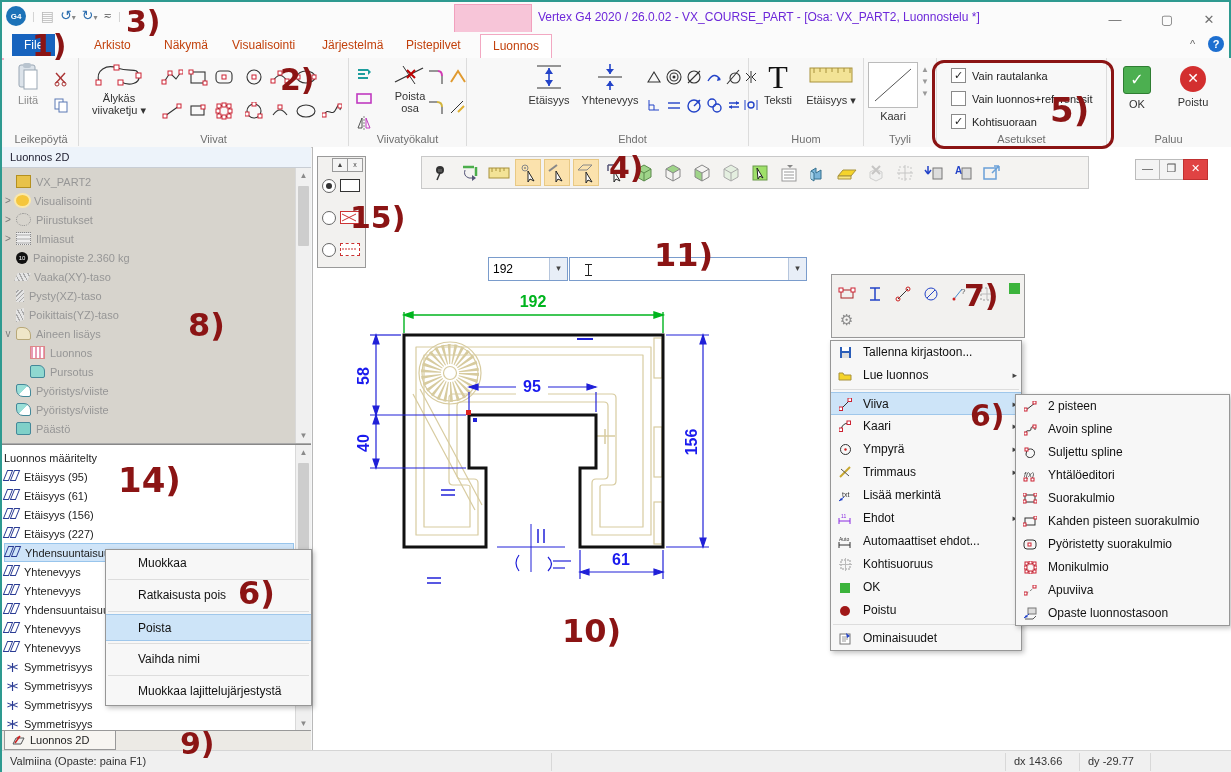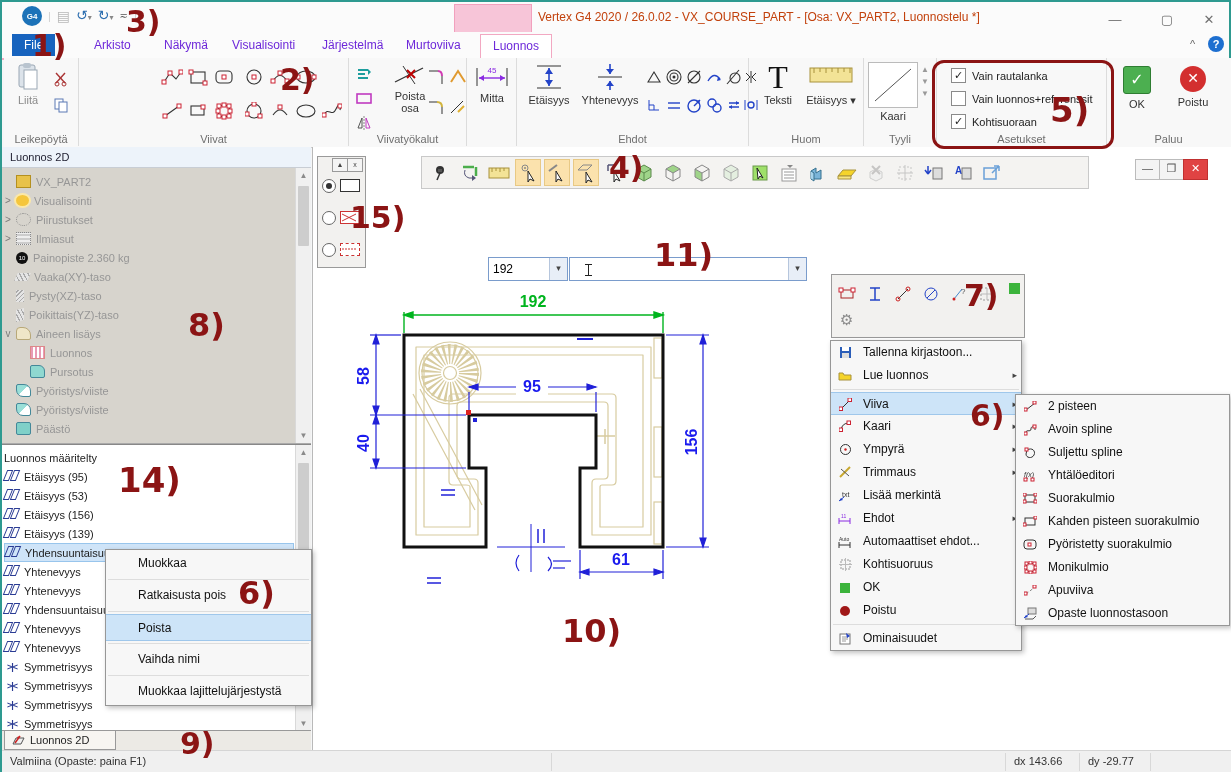--- a/index.html
+++ b/index.html
@@ -105,7 +105,7 @@
 <div id="win">
 
   <div id="titlebar">
-    <div class="qat" style="left:20px;">
+    <div class="qat" style="left:4px;">
       <span class="g4logo">G4</span>
       <span class="sep">|</span>
       <span class="qbtn qgray">▤</span>

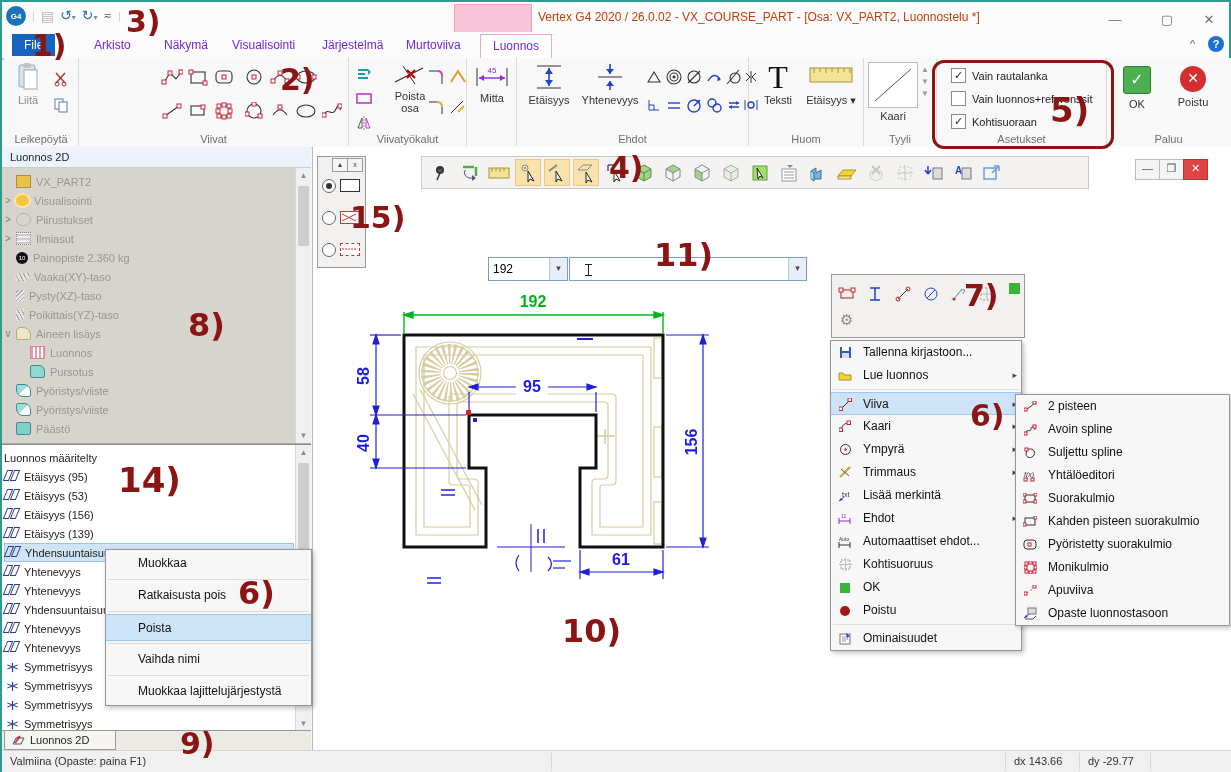--- a/index.html
+++ b/index.html
@@ -13,7 +13,7 @@
   .qbtn{color:#2e6fb0;font-size:14px;line-height:14px;}
   .qgray{color:#b8b8b8;}
   .sep{color:#cfcfcf;}
-  #title-text{position:absolute;left:536px;top:8px;color:#c2410c;font-size:12px;white-space:nowrap;}
+  #title-text{position:absolute;left:536px;top:8px;color:#6d28d9;font-size:12px;white-space:nowrap;}
   .winbtn{position:absolute;top:10px;color:#707070;font-size:13px;width:30px;text-align:center;}
   
   #menurow{position:absolute;left:0;top:30px;width:100%;height:26px;background:#fbfbfb;border-bottom:2px solid #f2a8c2;}

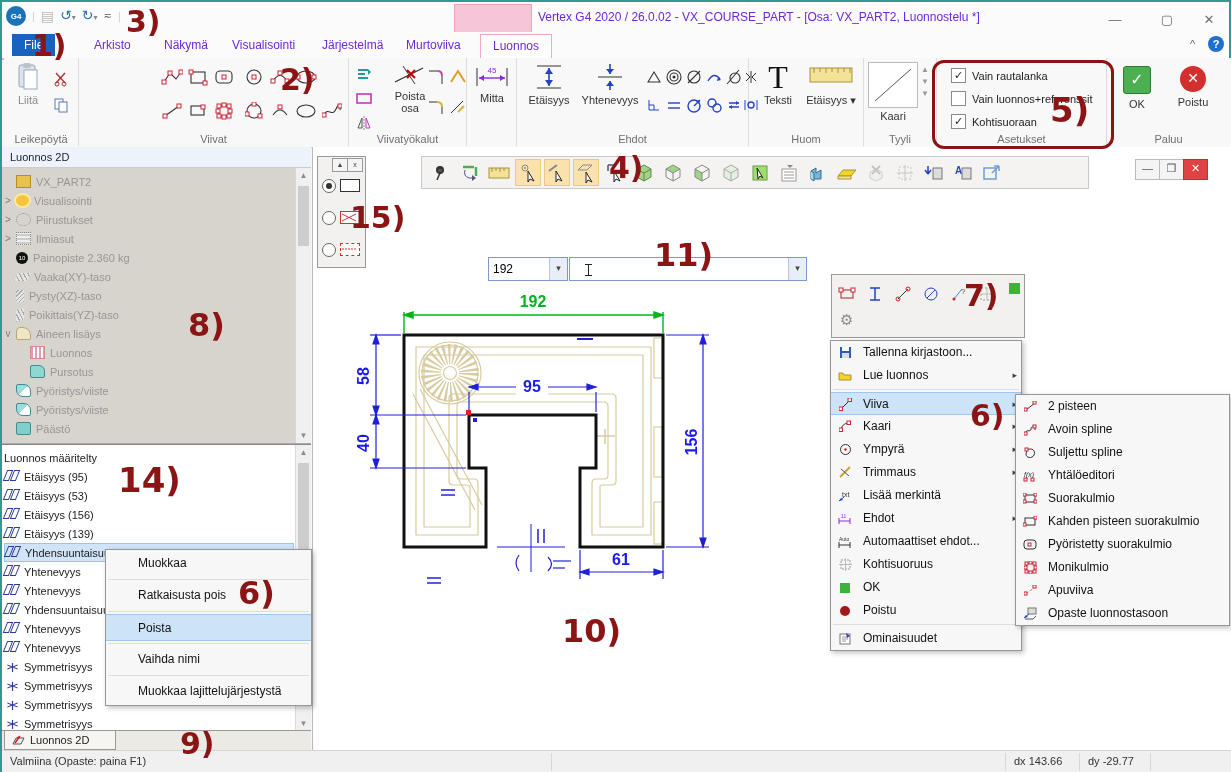--- a/index.html
+++ b/index.html
@@ -17,7 +17,7 @@
   .winbtn{position:absolute;top:10px;color:#707070;font-size:13px;width:30px;text-align:center;}
   
   #menurow{position:absolute;left:0;top:30px;width:100%;height:26px;background:#fbfbfb;border-bottom:2px solid #f2a8c2;}
-  .mtab{position:absolute;top:2px;height:22px;line-height:22px;padding:0 12px;color:#6d28d9;font-size:12px;}
+  .mtab{position:absolute;top:2px;height:22px;line-height:22px;padding:0 12px;color:#c2410c;font-size:12px;}
   .filetab{background:#1763be;color:#fff;}
   .activetab{background:#fff;border:1px solid #f2a8c2;border-bottom:none;height:23px;}
   #pinkblock{position:absolute;left:452px;top:2px;width:76px;height:29px;background:#f7c5d8;border:1px solid #f2a0bd;}

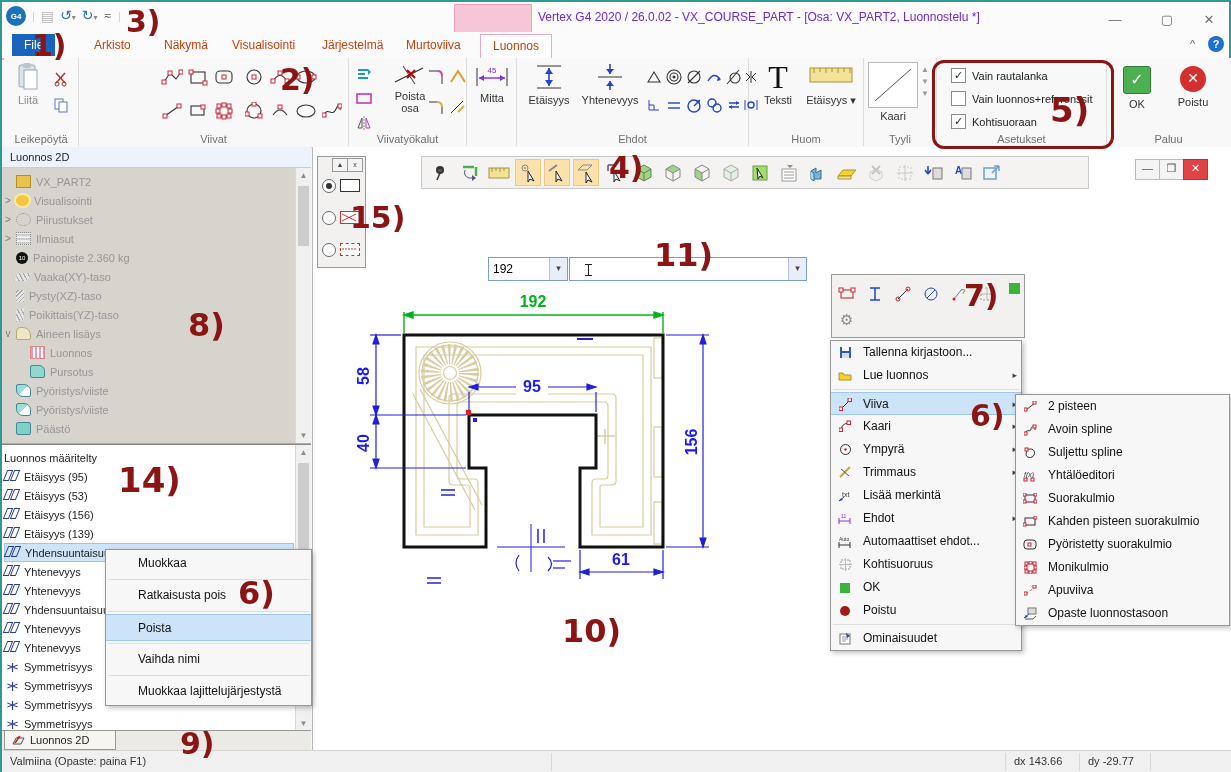--- a/index.html
+++ b/index.html
@@ -127,7 +127,7 @@
     <div class="mtab" style="left:150px">Näkymä</div>
     <div class="mtab" style="left:218px">Visualisointi</div>
     <div class="mtab" style="left:308px">Järjestelmä</div>
-    <div class="mtab" style="left:392px">Murtoviiva</div>
+    <div class="mtab" style="left:392px">Pistepilvet</div>
     <div class="mtab activetab" style="left:478px">Luonnos</div>
   </div>
   <div class="helpchev" style="left:1188px">^</div>

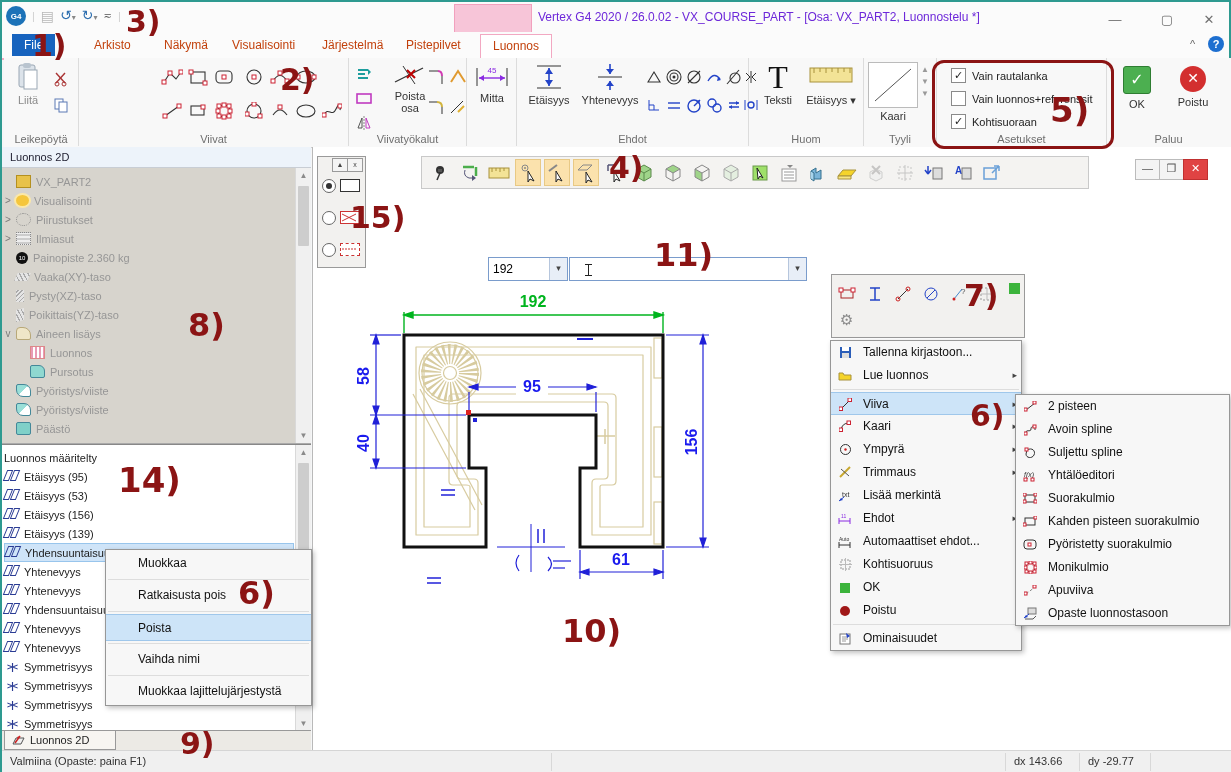--- a/index.html
+++ b/index.html
@@ -312,19 +312,6 @@
       <div class="glabel">Viivatyökalut</div>
     </div>
 
-    <div class="rgroup" style="left:463px;width:50px">
-      <div class="bigbtn" style="left:4px;top:6px;width:42px">
-        <svg width="38" height="26">
-            <line x1="4" y1="4" x2="4" y2="22" stroke="#333"></line>
-            <line x1="34" y1="4" x2="34" y2="22" stroke="#333"></line>
-            <line x1="6" y1="14" x2="32" y2="14" stroke="#8a2be2" stroke-width="1.4"></line>
-            <path d="M6,14 l5,-3 v6 Z M32,14 l-5,-3 v6 Z" fill="#8a2be2"></path>
-            <text x="19" y="9" font-size="8" fill="#8a2be2" text-anchor="middle">45</text>
-          </svg>
-        <div>Mitta</div>
-      </div>
-      <div class="glabel"></div>
-    </div>
 
     <div class="rgroup" style="left:513px;width:232px">
       <div class="bigbtn" style="left:6px;top:4px;width:52px">

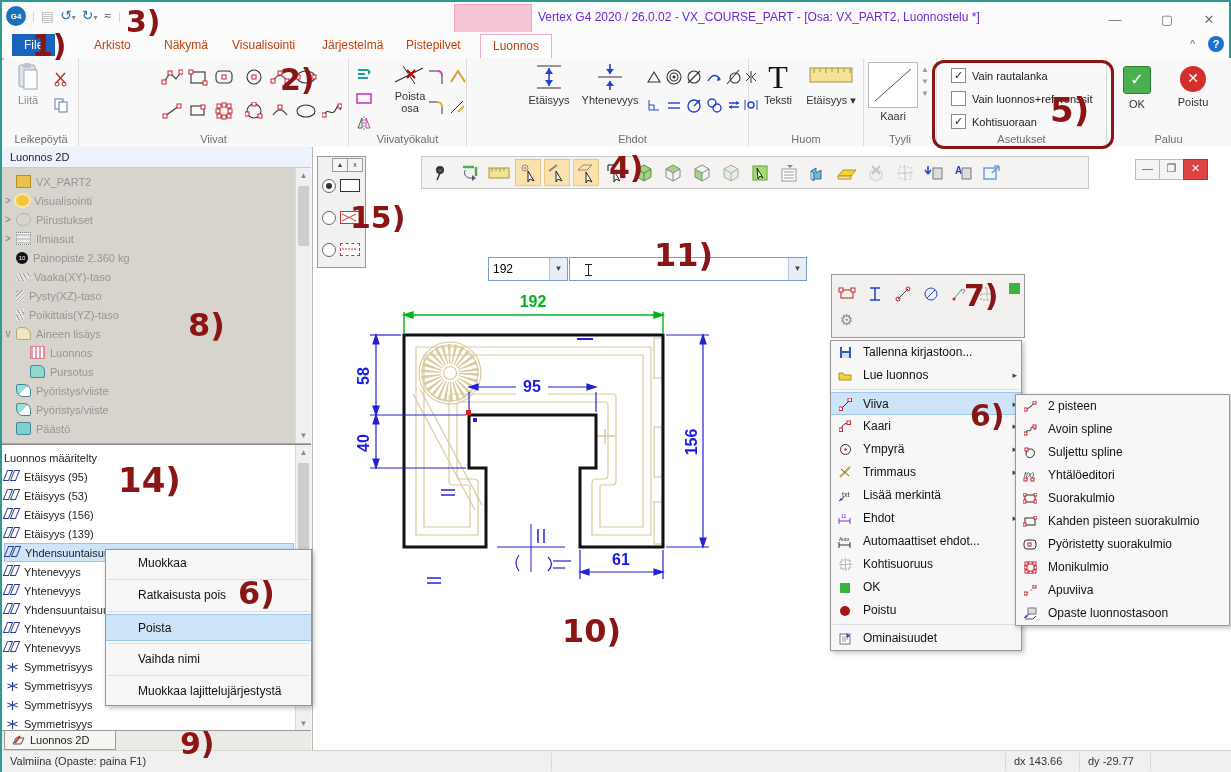--- a/index.html
+++ b/index.html
@@ -162,6 +162,16 @@
     </div>
 
     <div class="rgroup" style="left:75px;width:270px">
+      <div class="bigbtn" style="left:6px;top:2px;width:68px">
+        <svg width="52" height="30">
+            <path class="bk" d="M6,22 C2,10 14,4 24,8 C38,13 44,6 46,16 C47,24 36,26 28,22"></path>
+            <rect class="rs" x="3" y="20" width="5" height="5"></rect>
+            <rect class="rs" x="21" y="5" width="5" height="5"></rect>
+            <rect class="rs" x="43" y="13" width="5" height="5"></rect>
+            <rect class="rs" x="25" y="20" width="5" height="5"></rect>
+          </svg>
+        <div style="line-height:12px"><span>Älykäs viivaketju</span> <span>▾</span></div>
+      </div>
       <div class="vic" style="left:80px;top:6px">
           <svg width="22" height="18">
             <path class="bk" d="M3,14 L9,5 L15,11 L20,4"></path>

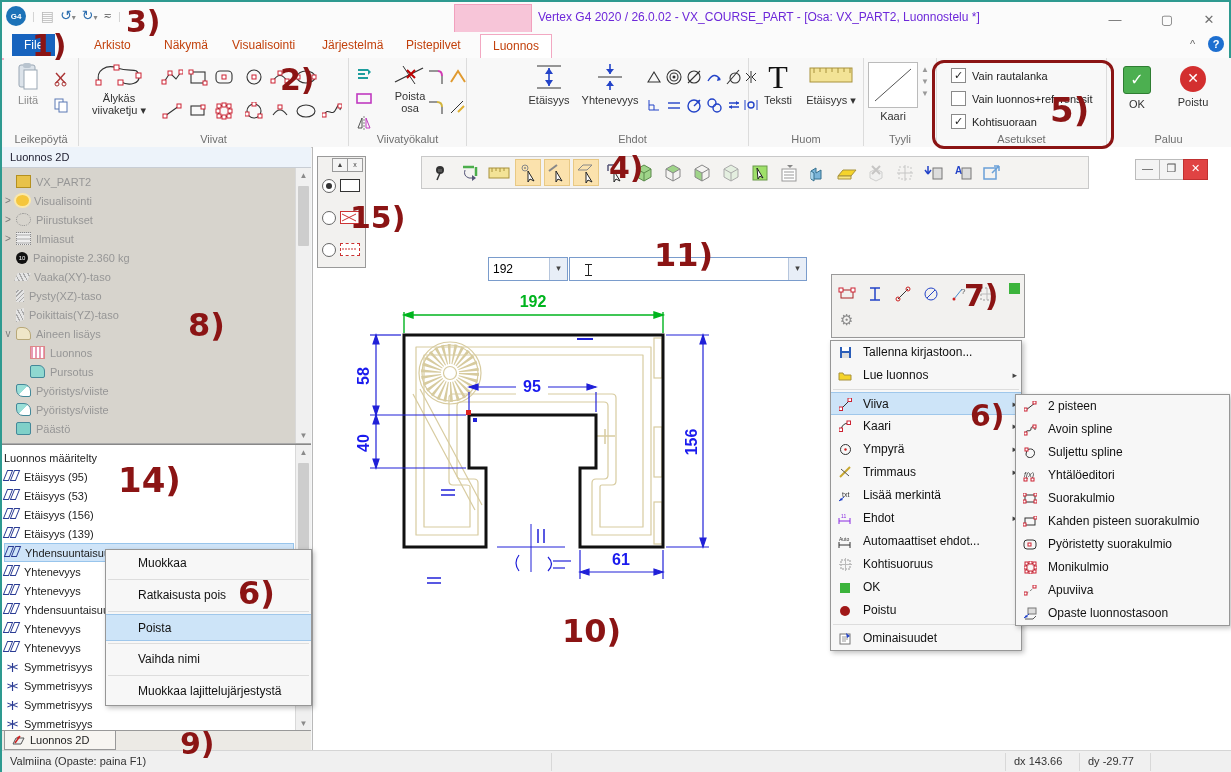--- a/index.html
+++ b/index.html
@@ -563,7 +563,7 @@
       </div>
     <div class="crow" style="top:41px">
         <span class="cicon pp"><i></i><i></i></span>
-        <span>Etäisyys (53)</span>
+        <span>Etäisyys (61)</span>
       </div>
     <div class="crow" style="top:60px">
         <span class="cicon pp"><i></i><i></i></span>

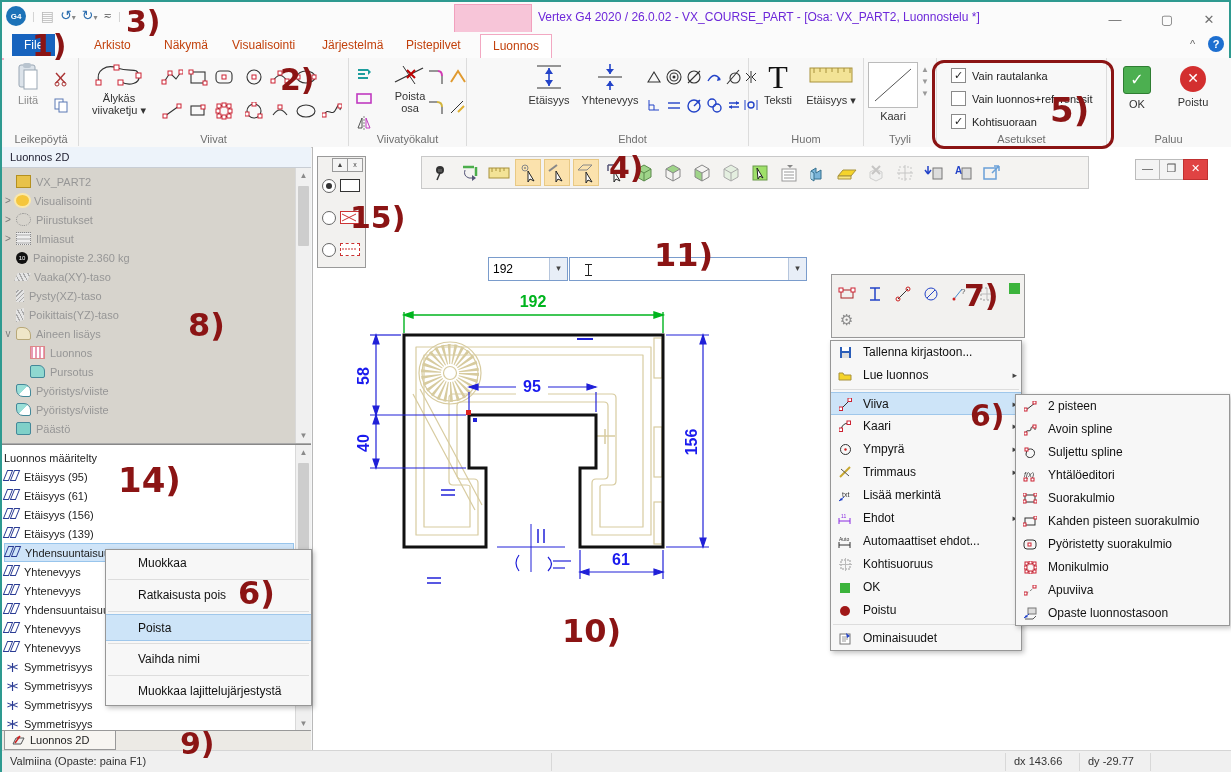--- a/index.html
+++ b/index.html
@@ -571,7 +571,7 @@
       </div>
     <div class="crow" style="top:79px">
         <span class="cicon pp"><i></i><i></i></span>
-        <span>Etäisyys (139)</span>
+        <span>Etäisyys (227)</span>
       </div>
     <div class="crow sel" style="top:98px">
         <span class="cicon pp"><i></i><i></i></span>

